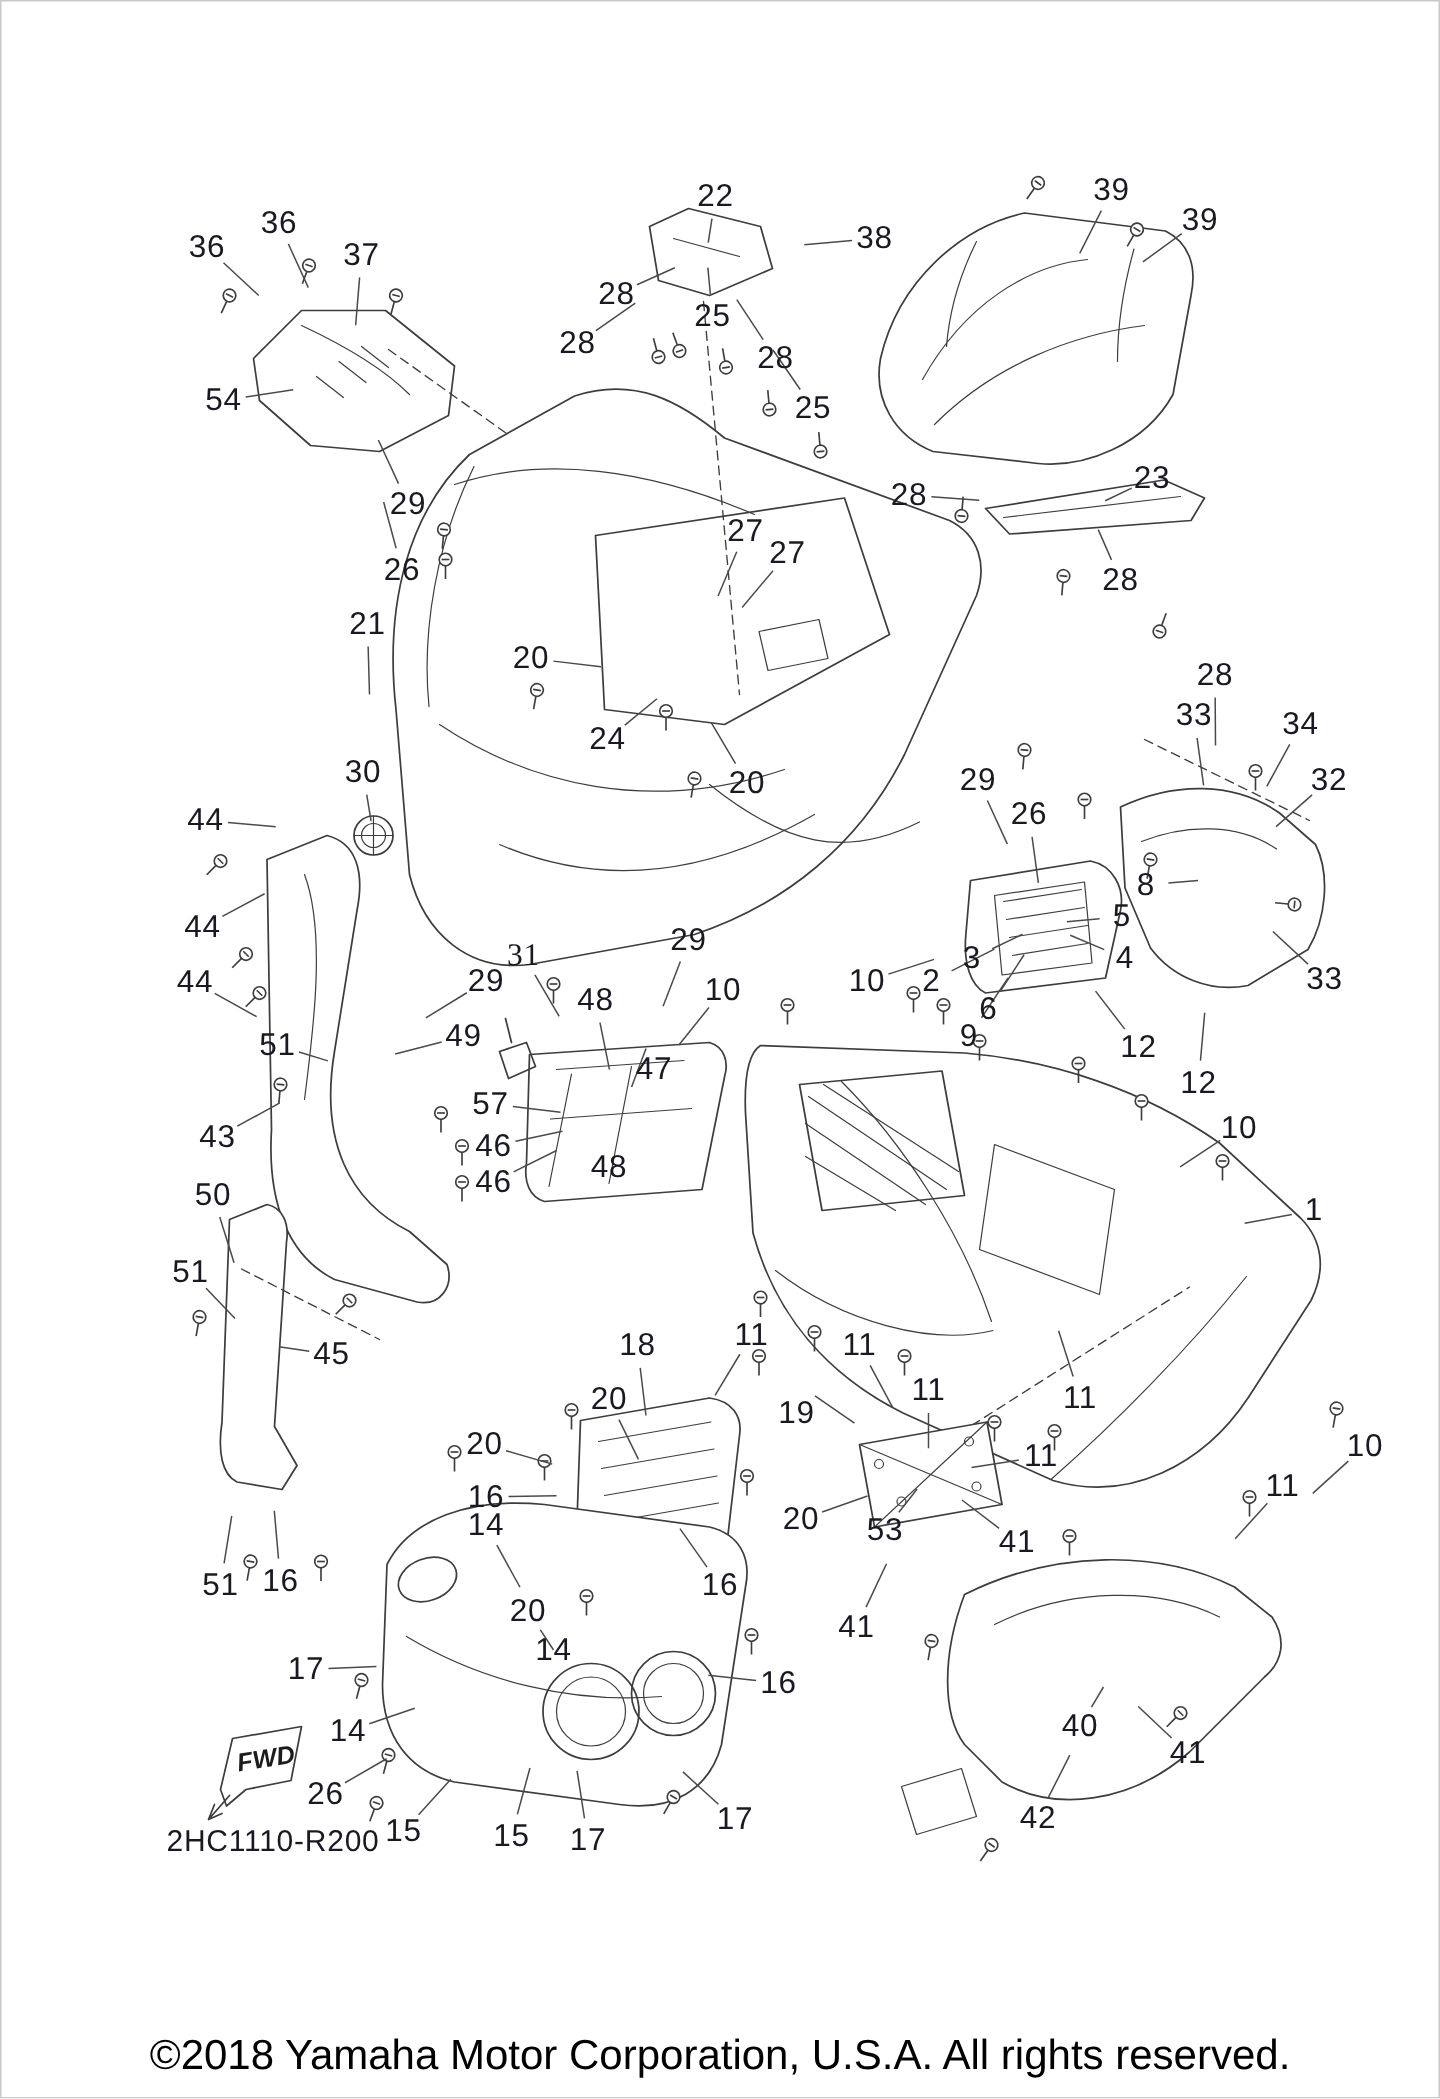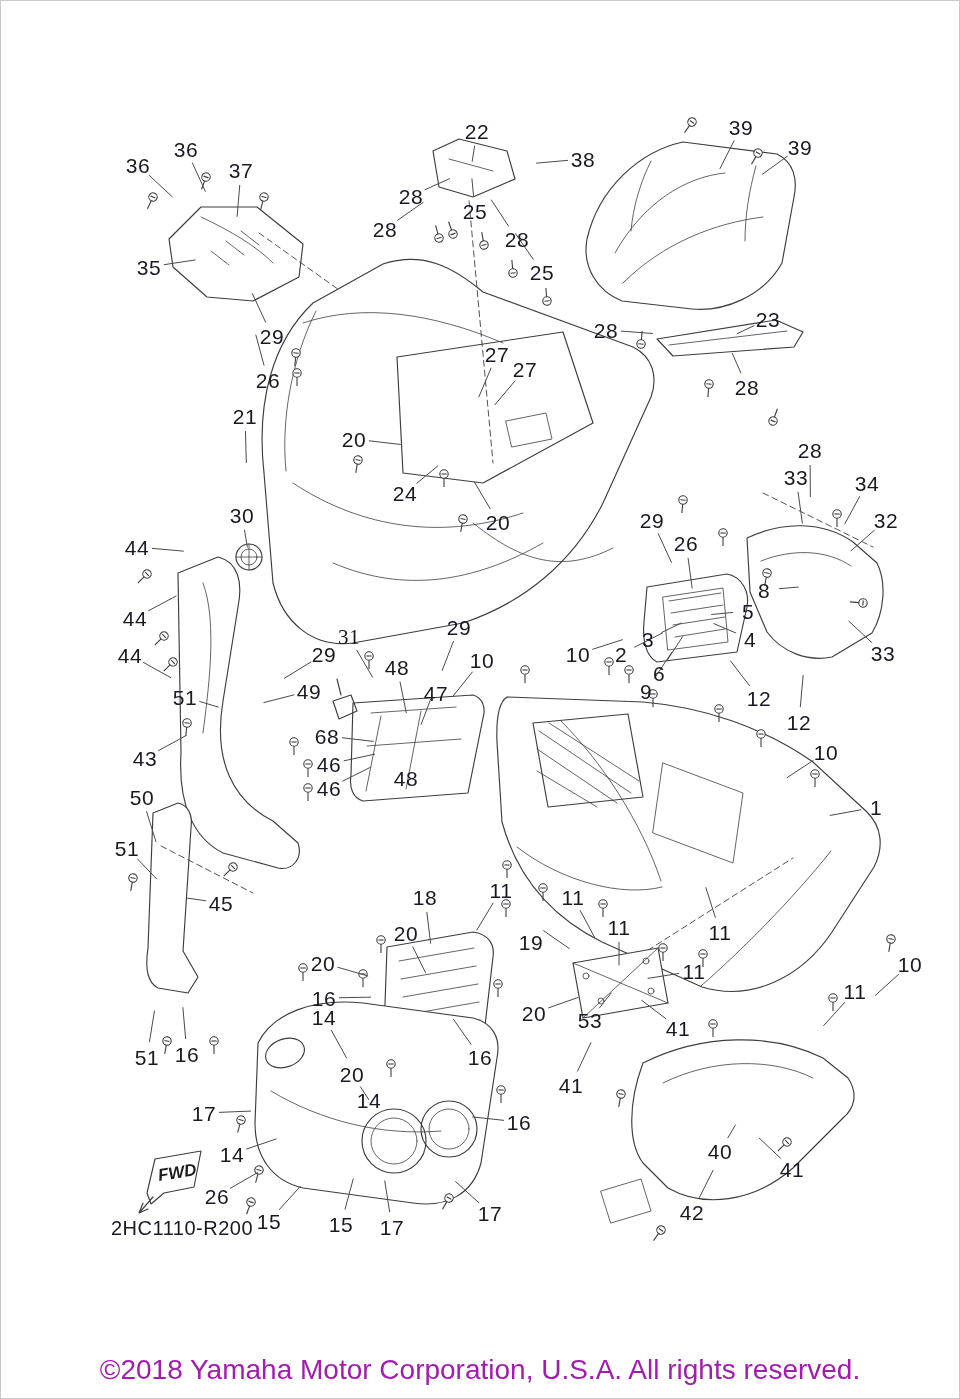--- a/index.html
+++ b/index.html
@@ -582,7 +582,7 @@
       <div class="callout" style="left: 582px; top: 158px;">38</div>
       <div class="callout" style="left: 740px; top: 126px;">39</div>
       <div class="callout" style="left: 799px; top: 146px;">39</div>
-      <div class="callout" style="left: 148px; top: 266px;">35</div>
+      <div class="callout" style="left: 148px; top: 266px;">54</div>
       <div class="callout" style="left: 271px; top: 335px;">29</div>
       <div class="callout" style="left: 267px; top: 379px;">26</div>
       <div class="callout" style="left: 605px; top: 329px;">28</div>

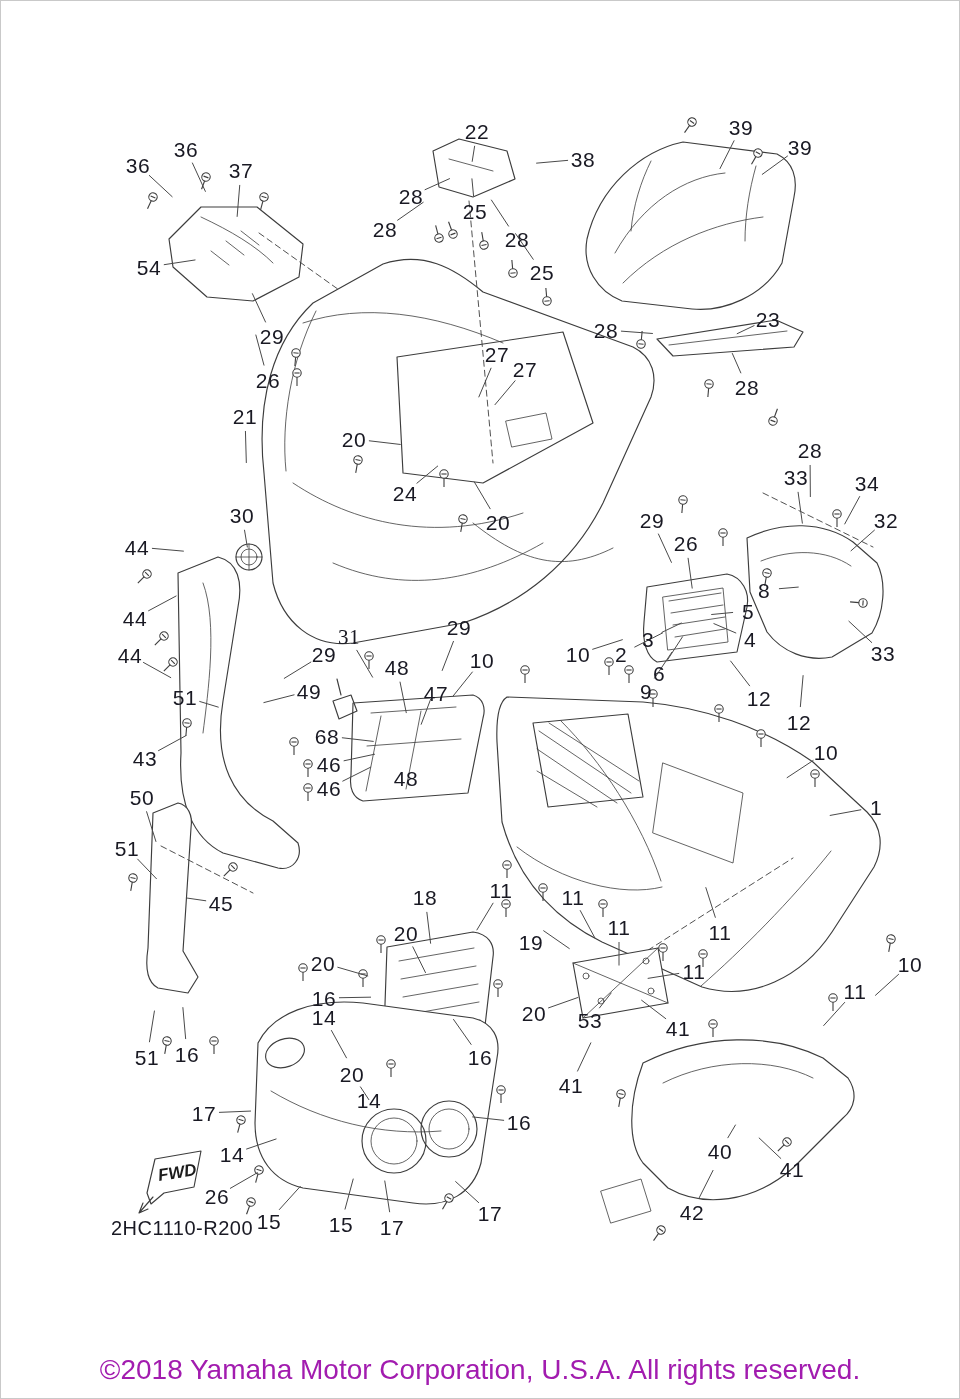--- a/index.html
+++ b/index.html
@@ -619,7 +619,7 @@
       <div class="callout" style="left: 645px; top: 690px;">9</div>
       <div class="callout" style="left: 396px; top: 666px;">48</div>
       <div class="callout" style="left: 308px; top: 690px;">49</div>
-      <div class="callout" style="left: 435px; top: 692px;">47</div>
+      <div class="callout" style="left: 435px; top: 712px;">47</div>
       <div class="callout" style="left: 758px; top: 697px;">12</div>
       <div class="callout" style="left: 798px; top: 721px;">12</div>
       <div class="callout" style="left: 184px; top: 696px;">51</div>

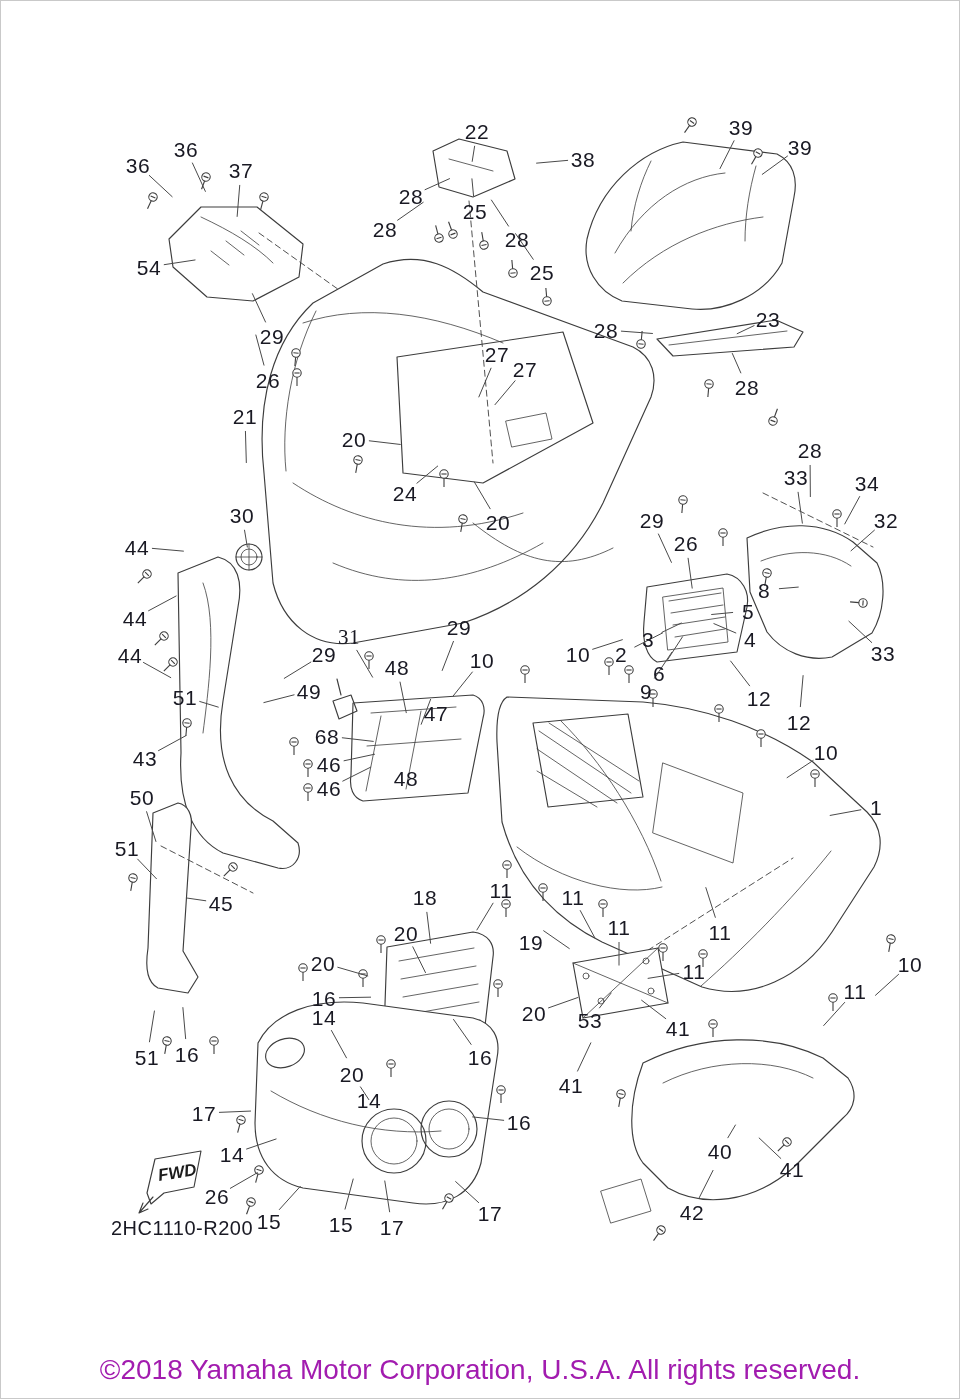--- a/index.html
+++ b/index.html
@@ -623,7 +623,7 @@
       <div class="callout" style="left: 758px; top: 697px;">12</div>
       <div class="callout" style="left: 798px; top: 721px;">12</div>
       <div class="callout" style="left: 184px; top: 696px;">51</div>
-      <div class="callout" style="left: 326px; top: 735px;">68</div>
+      <div class="callout" style="left: 326px; top: 735px;">57</div>
       <div class="callout" style="left: 328px; top: 763px;">46</div>
       <div class="callout" style="left: 328px; top: 787px;">46</div>
       <div class="callout" style="left: 144px; top: 757px;">43</div>

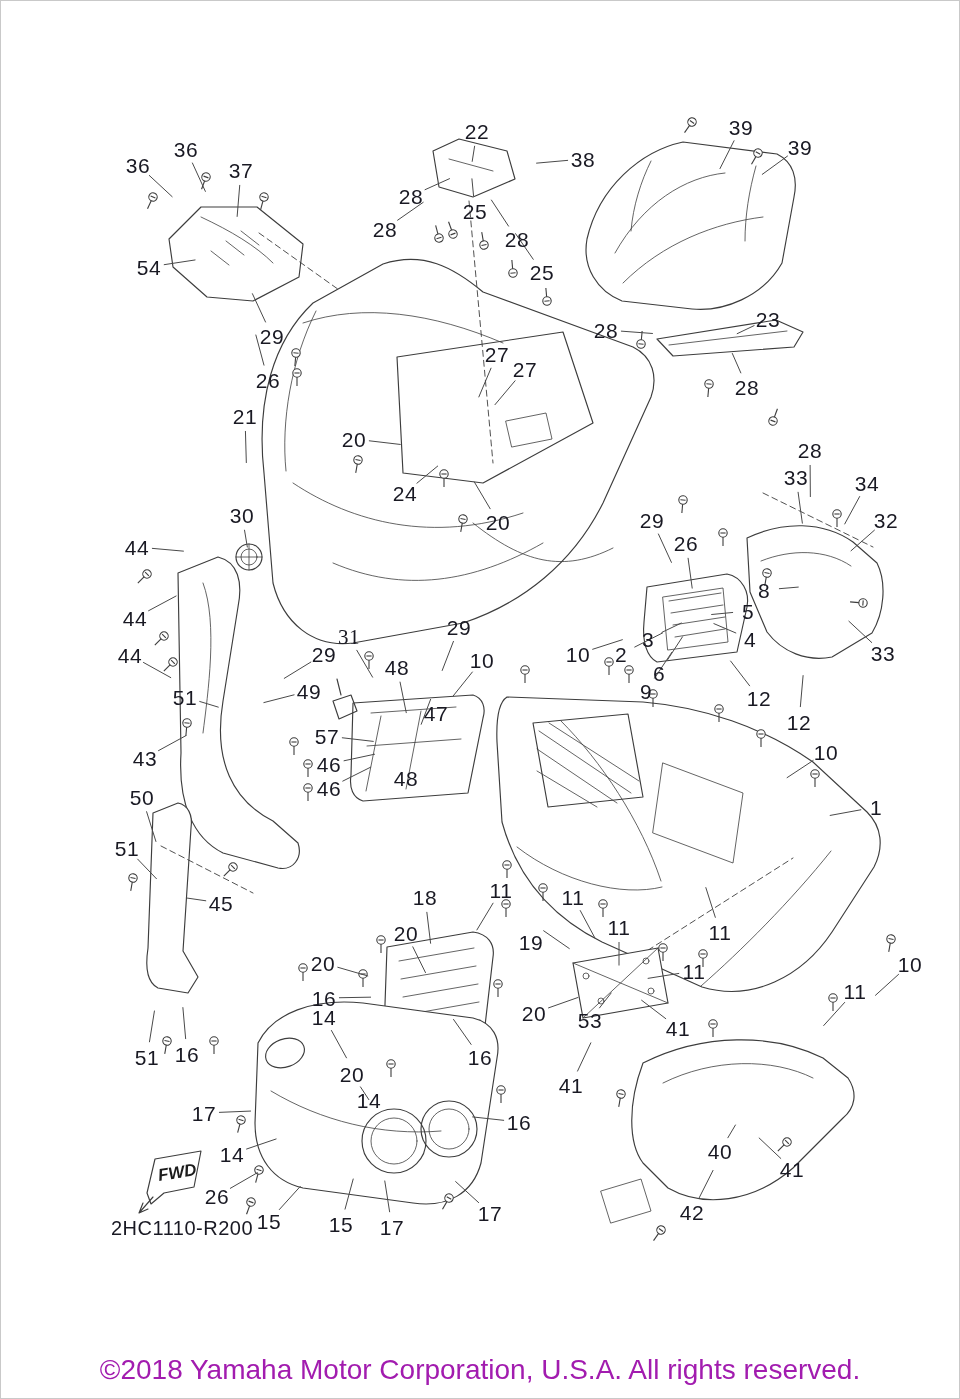--- a/index.html
+++ b/index.html
@@ -27,7 +27,7 @@
   }
   .copyright {
     position:absolute; left:0; right:0; top:1353px; text-align:center;
-    font-size:28px; color:#a21caf;
+    font-size:28px; color:#000000;
   }
   .fwd-text { font-style:italic; font-weight:bold; font-size:17px; fill:#1c1c1c; }
 </style>

